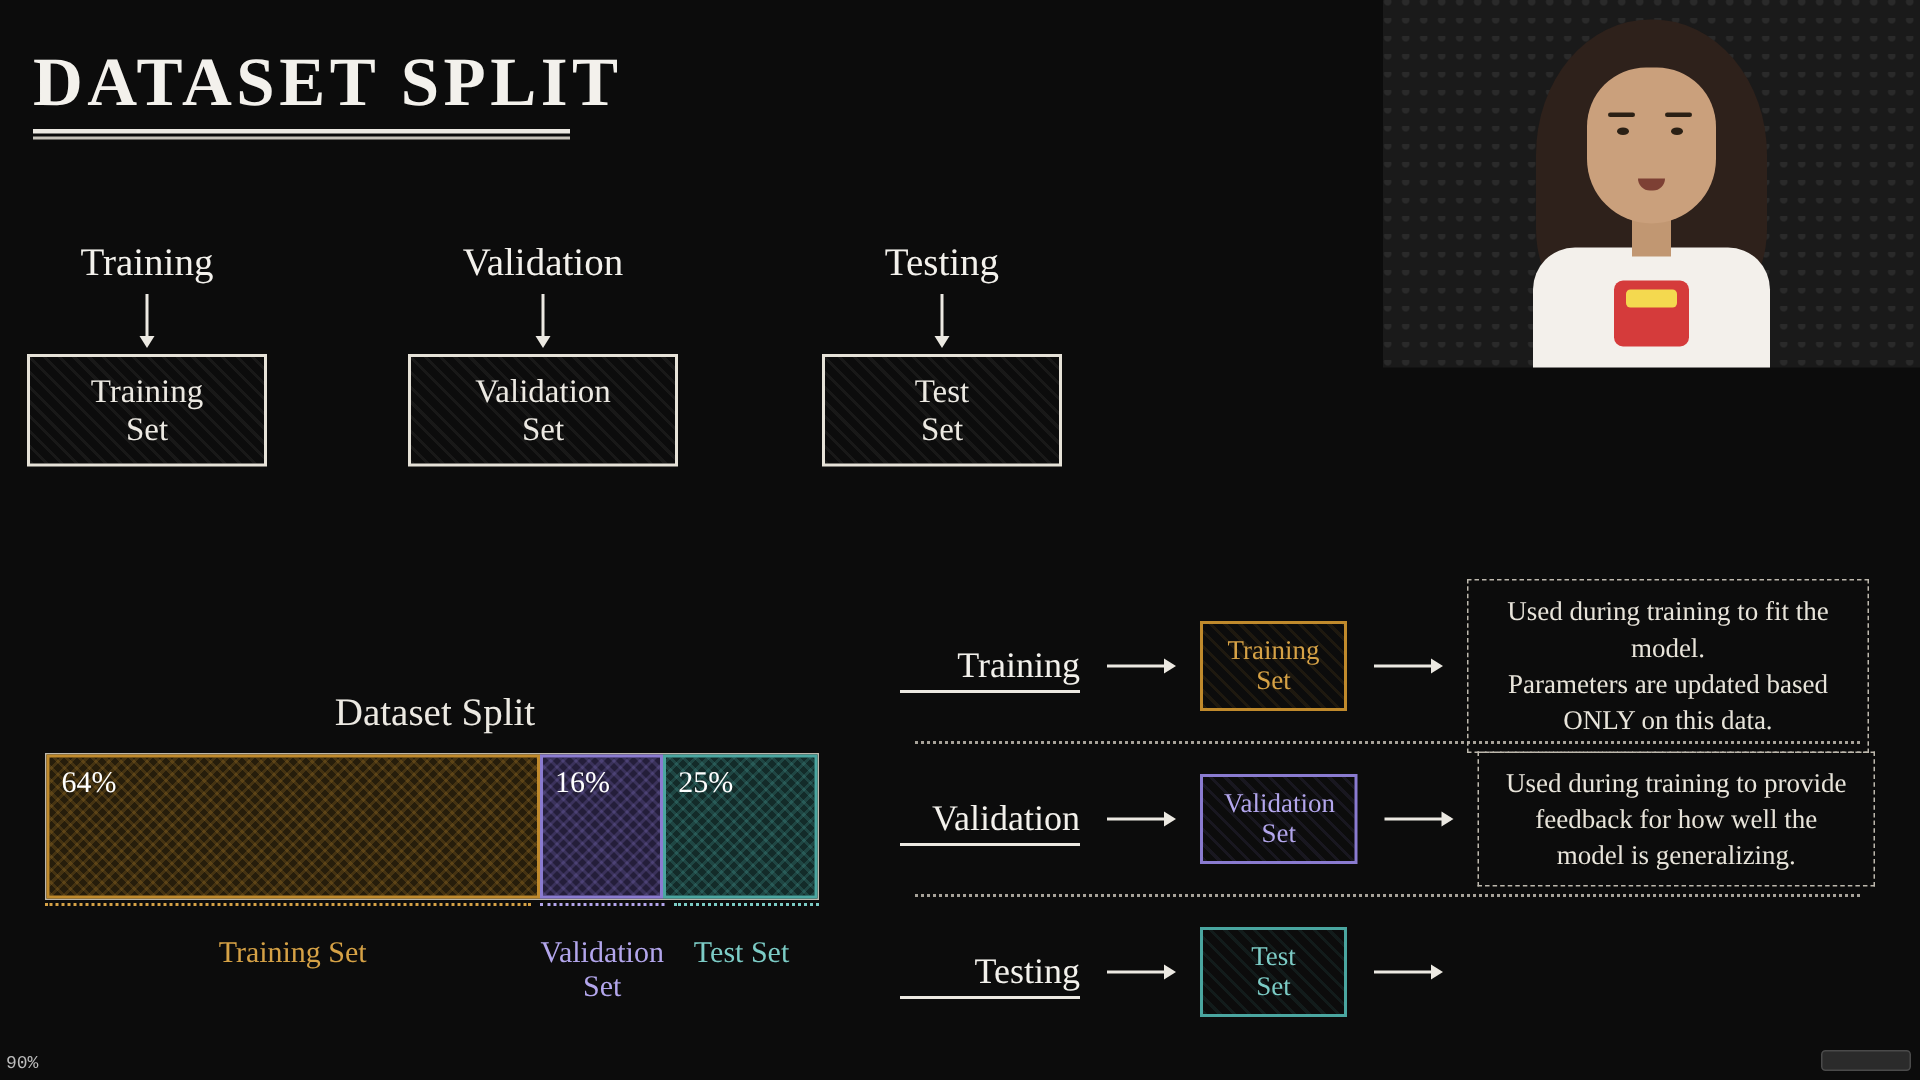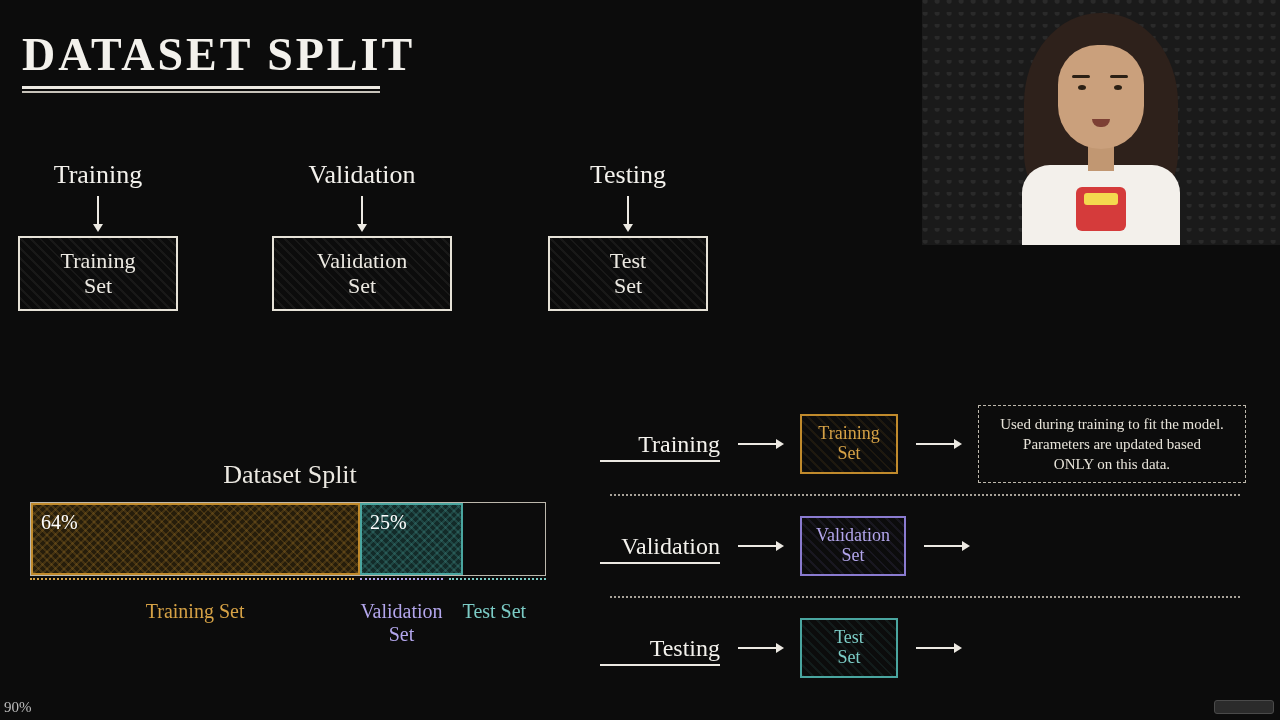--- a/index.html
+++ b/index.html
@@ -189,7 +189,7 @@
   .rdesc{
     border:1.5px dashed #bdb8ad;
     padding:8px 12px;
-    font-size:15px;
+    font-size:18px;
     line-height:1.35;
     text-align:center;
     width:268px;

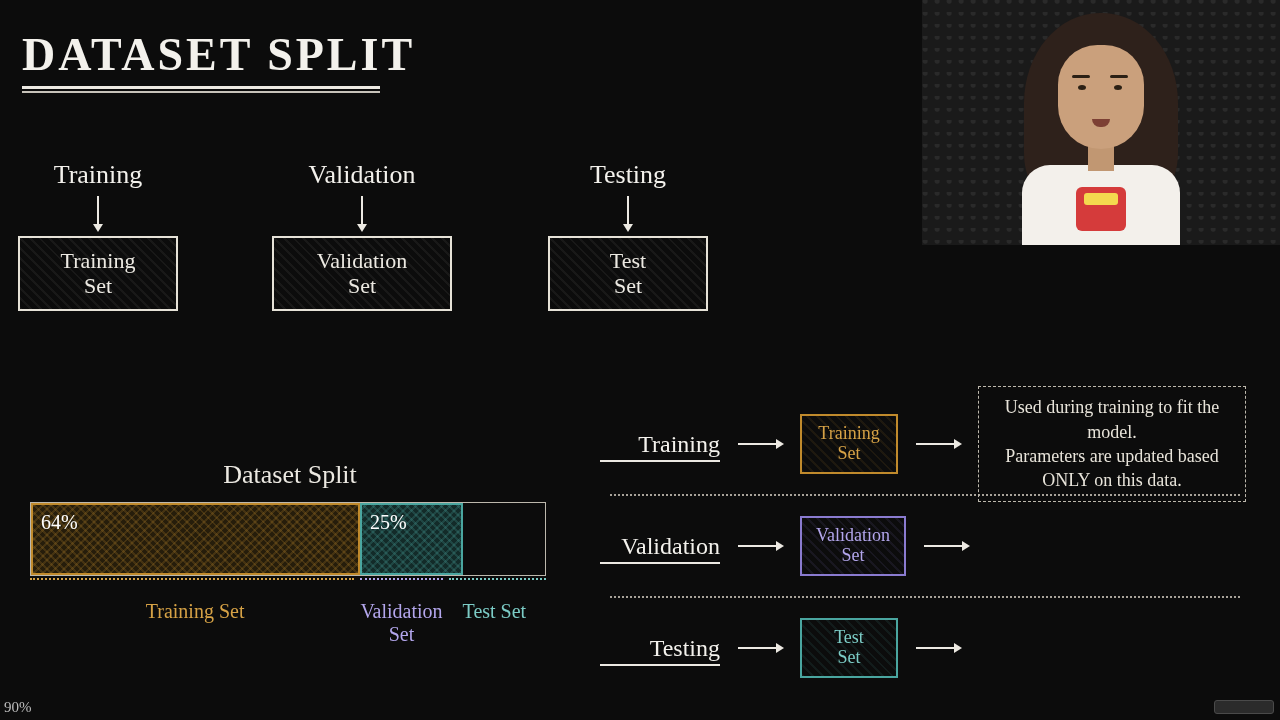--- a/index.html
+++ b/index.html
@@ -80,7 +80,7 @@
   }
   .split-bar{
     display:flex;
-    width:516px; height:74px;
+    width:516px; height:98px;
     border:1px solid #bdb8ad;
     align-items:center;
   }

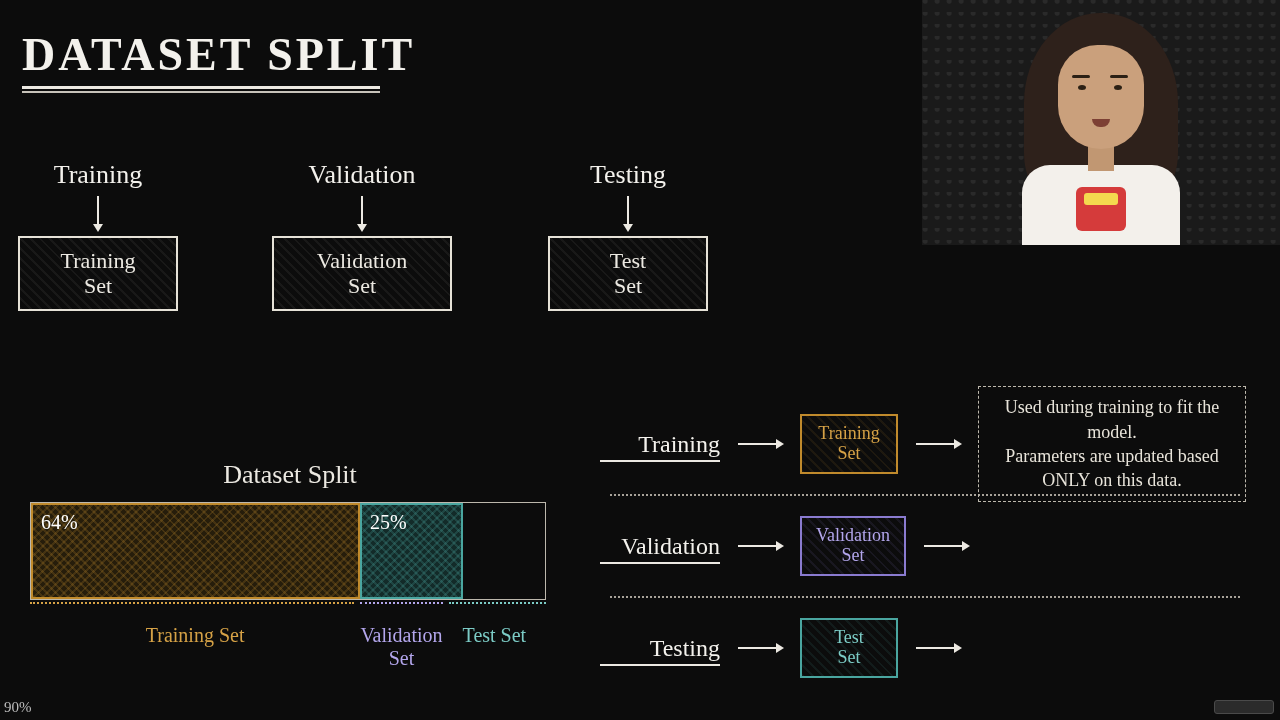--- a/index.html
+++ b/index.html
@@ -303,6 +303,9 @@
     <div class="seg train">
       <span>64%</span>
     </div>
+    <div class="seg val">
+      <span>16%</span>
+    </div>
     <div class="seg test">
       <span>25%</span>
     </div>

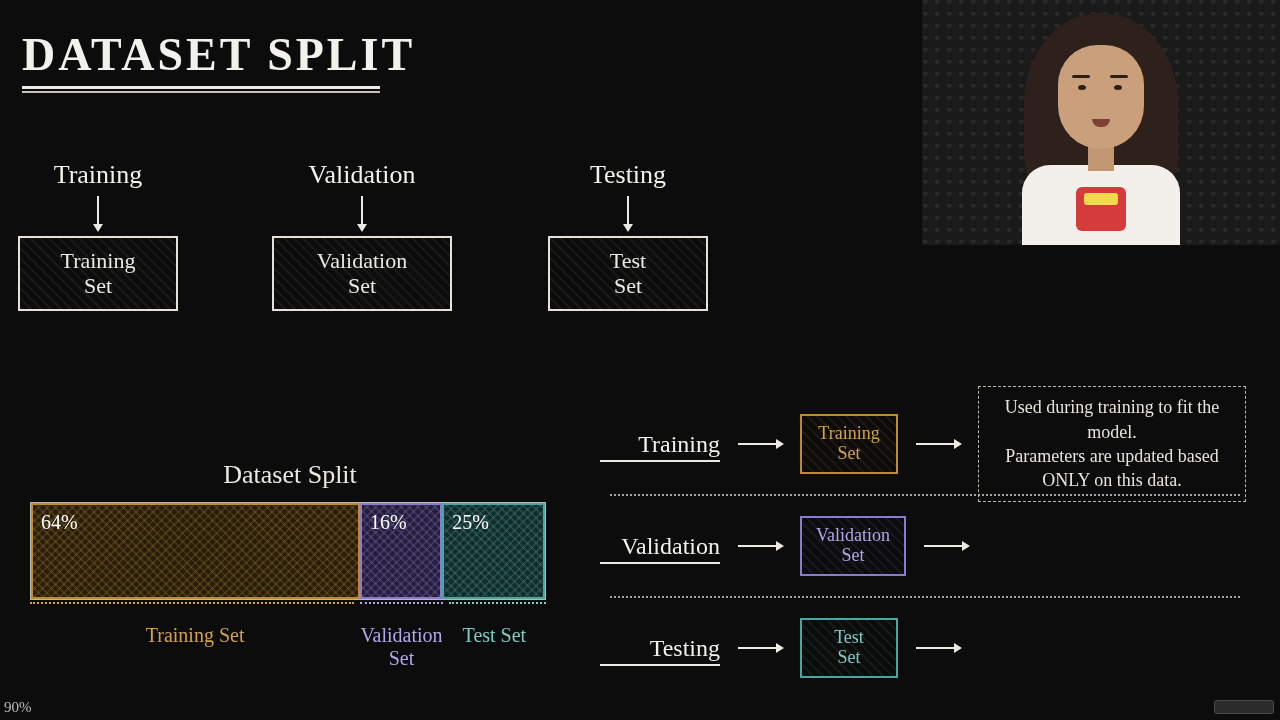--- a/index.html
+++ b/index.html
@@ -338,6 +338,9 @@
     <div class="rbox val">Validation
 Set</div>
     <div class="hArrow"></div>
+    <div class="rdesc">Used during training to provide
+feedback for how well the
+model is generalizing.</div>
   </div>
 
   <div class="divider"></div>

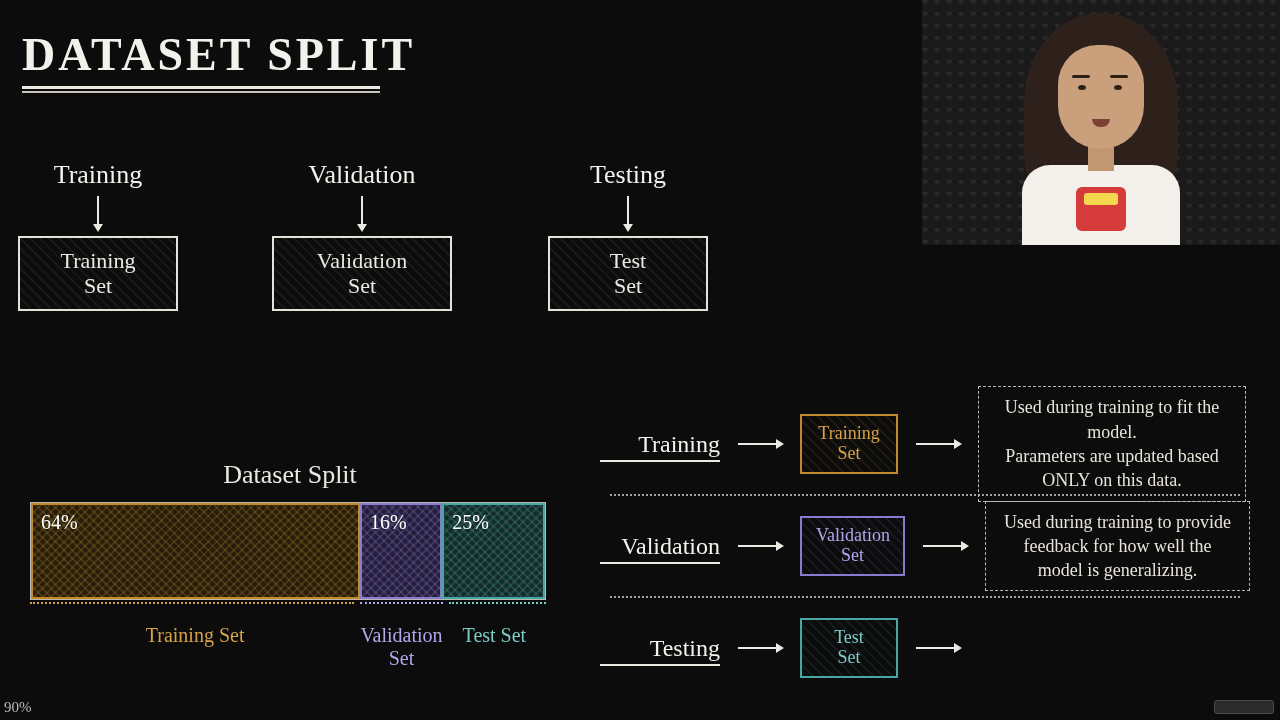--- a/index.html
+++ b/index.html
@@ -261,8 +261,8 @@
   
   .zoom{
     position:absolute; left:4px; bottom:4px;
-    font-family: Liberation Serif, serif;
-    font-size:15px; color:#bcbcbc;
+    font-family: Liberation Mono, monospace;
+    font-size:12px; color:#bcbcbc;
   }
   .pill{
     position:absolute; right:6px; bottom:6px;

